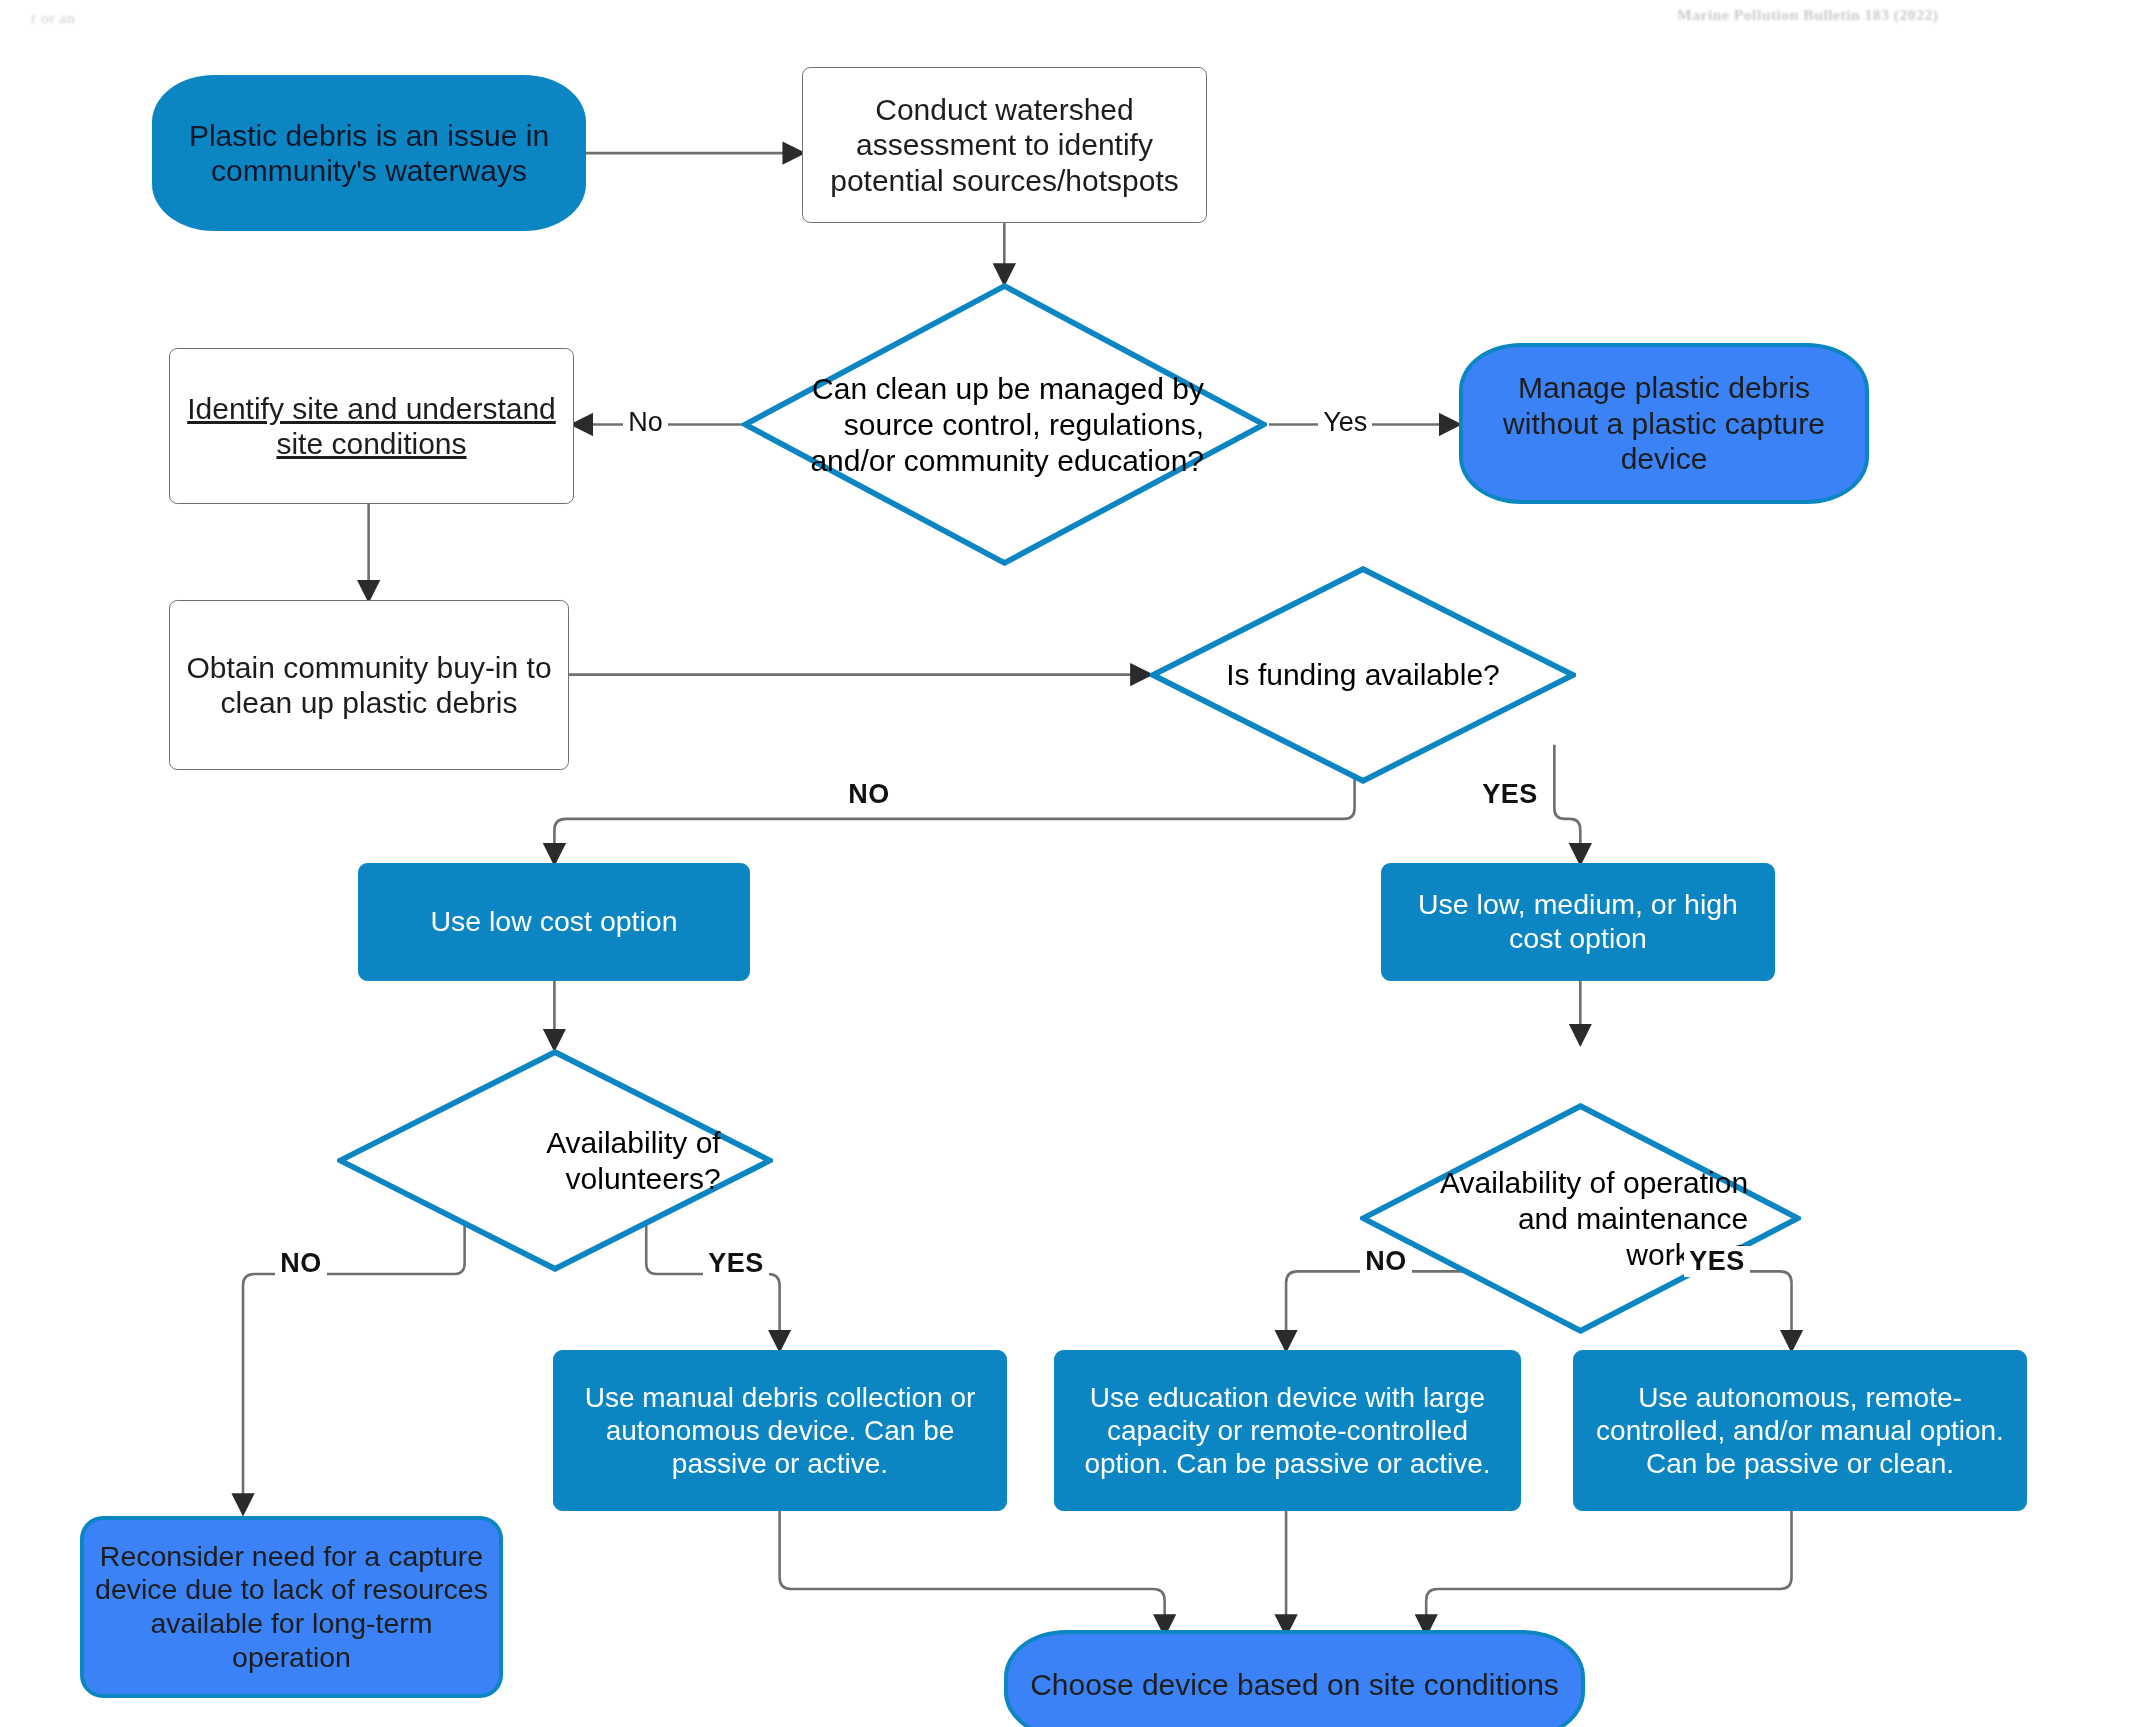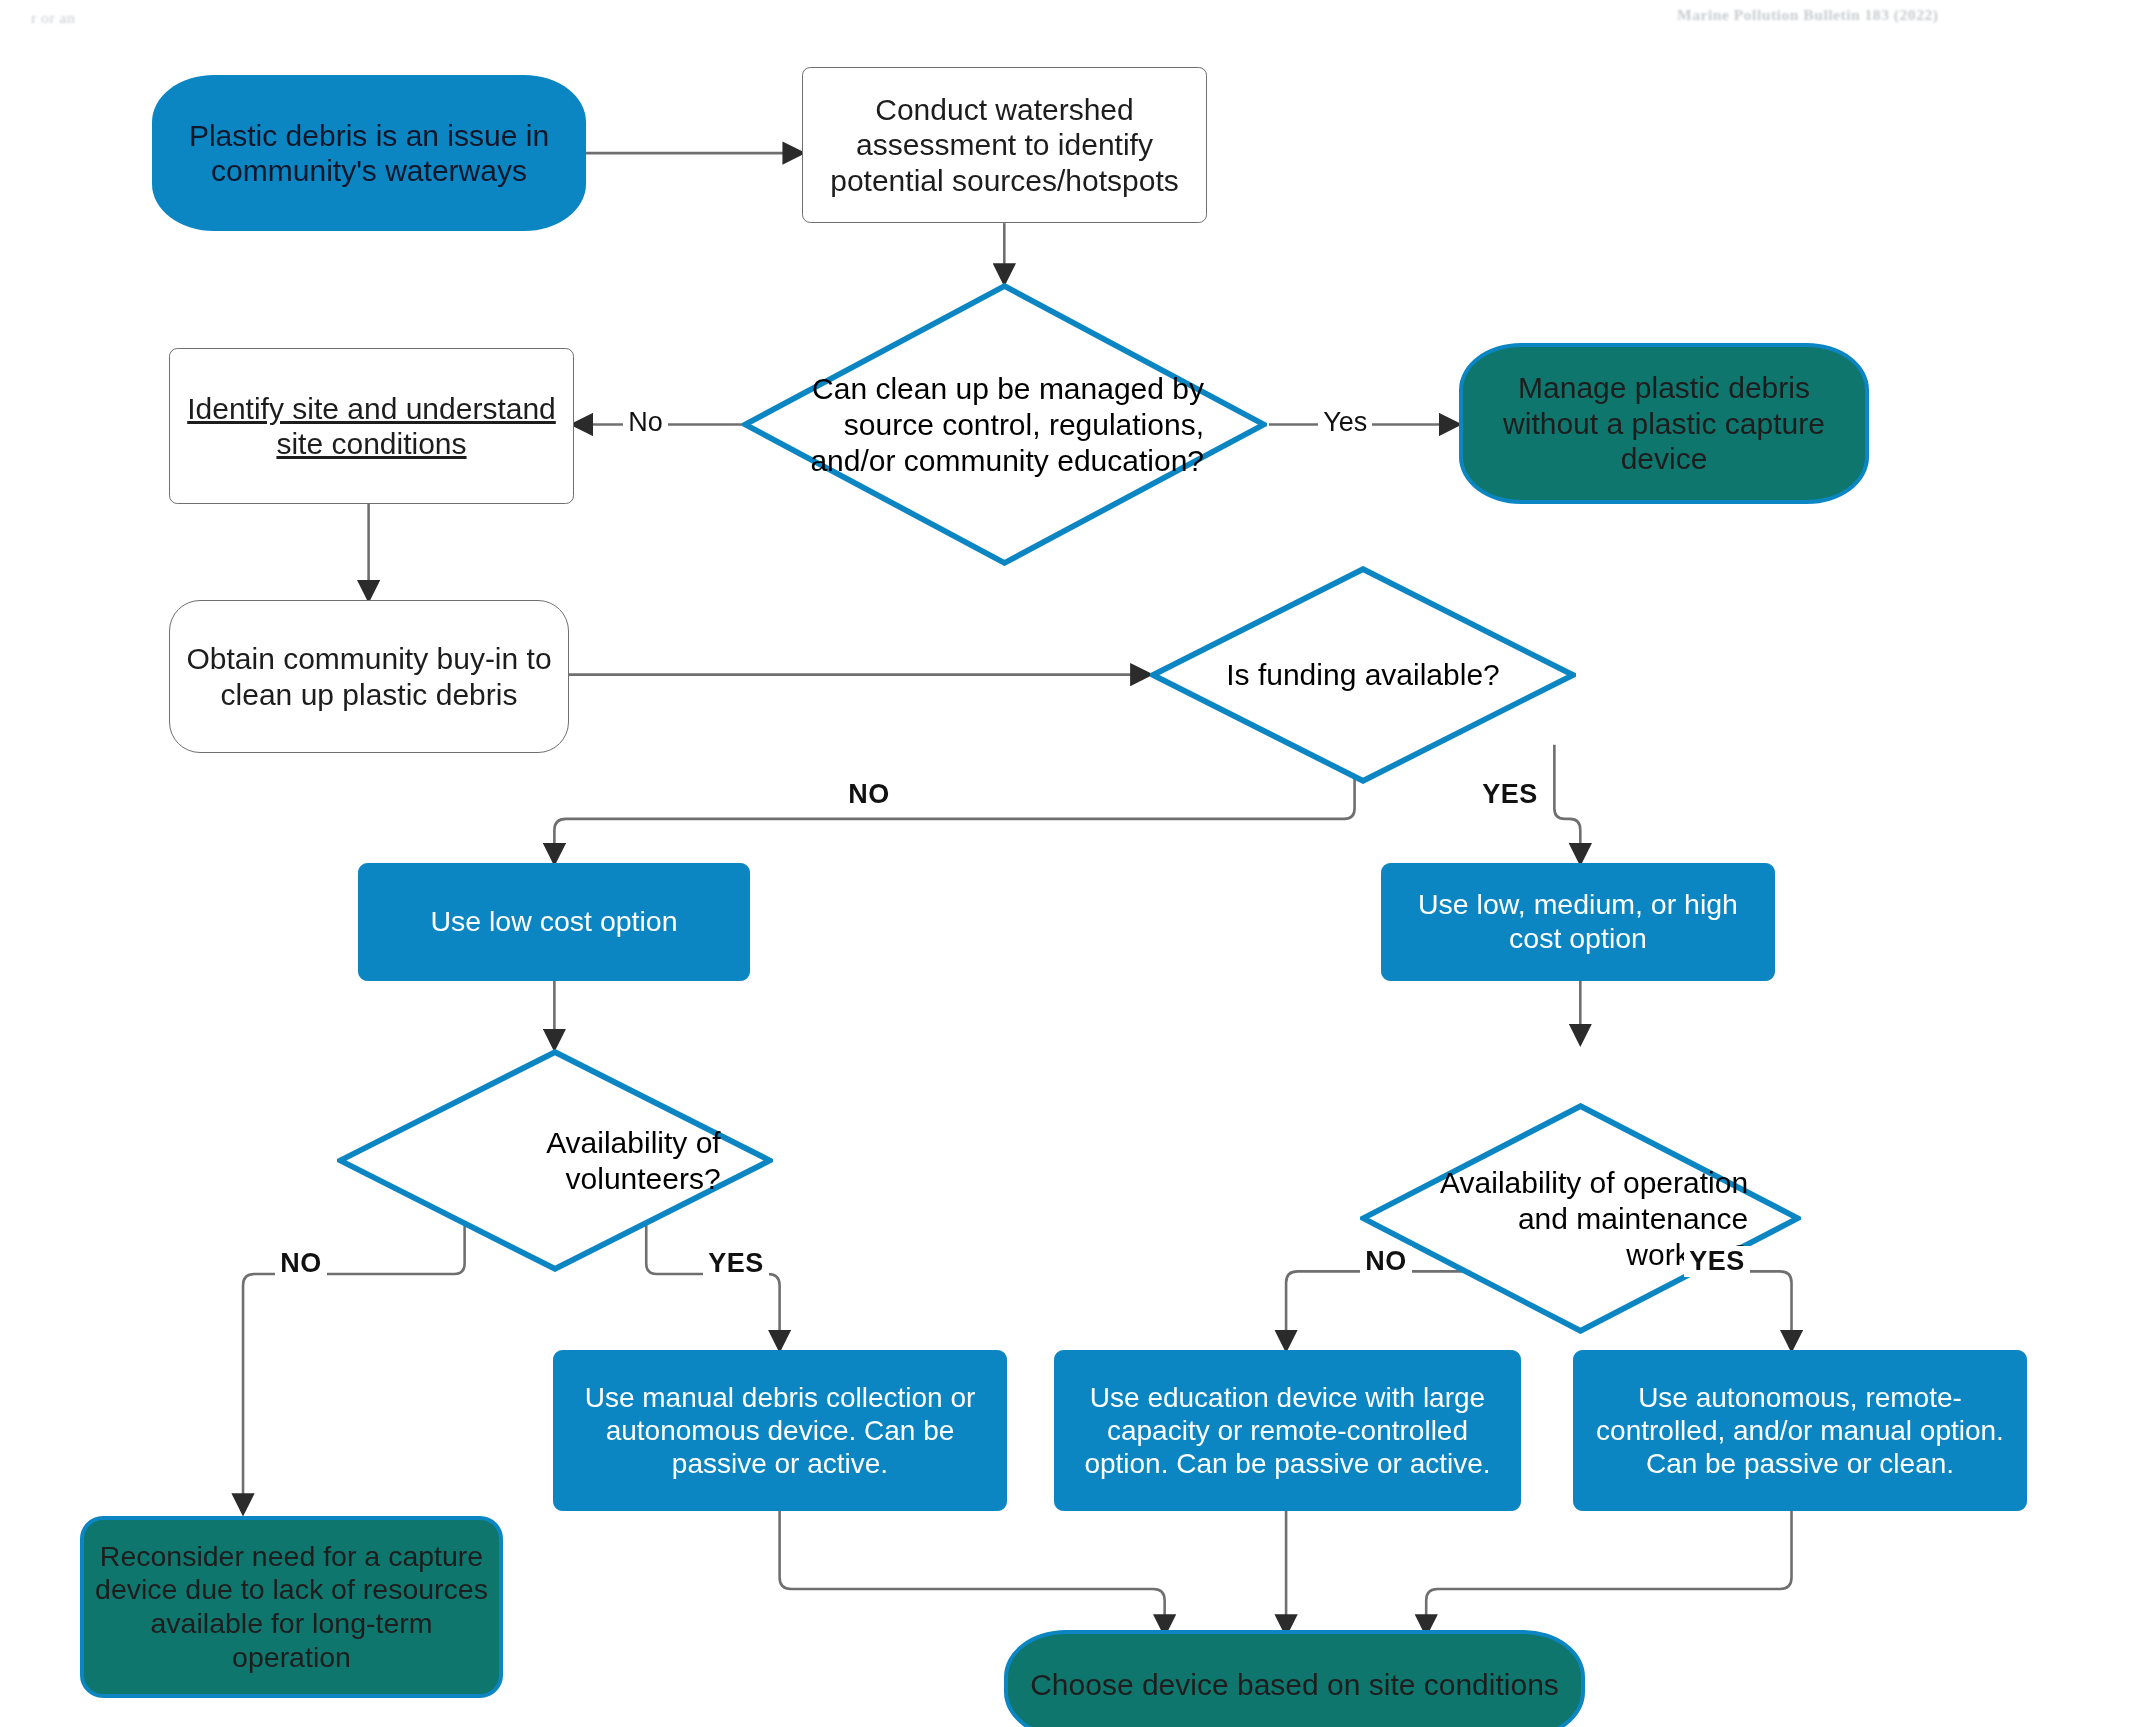--- a/index.html
+++ b/index.html
@@ -69,7 +69,7 @@
   }
   
   .term {
-    background: #0f766e;
+    background: #3b82f6;
     border: 4.7px solid #0b86c3;
     border-radius: 62px/47px;
     color: #1d1d1d;

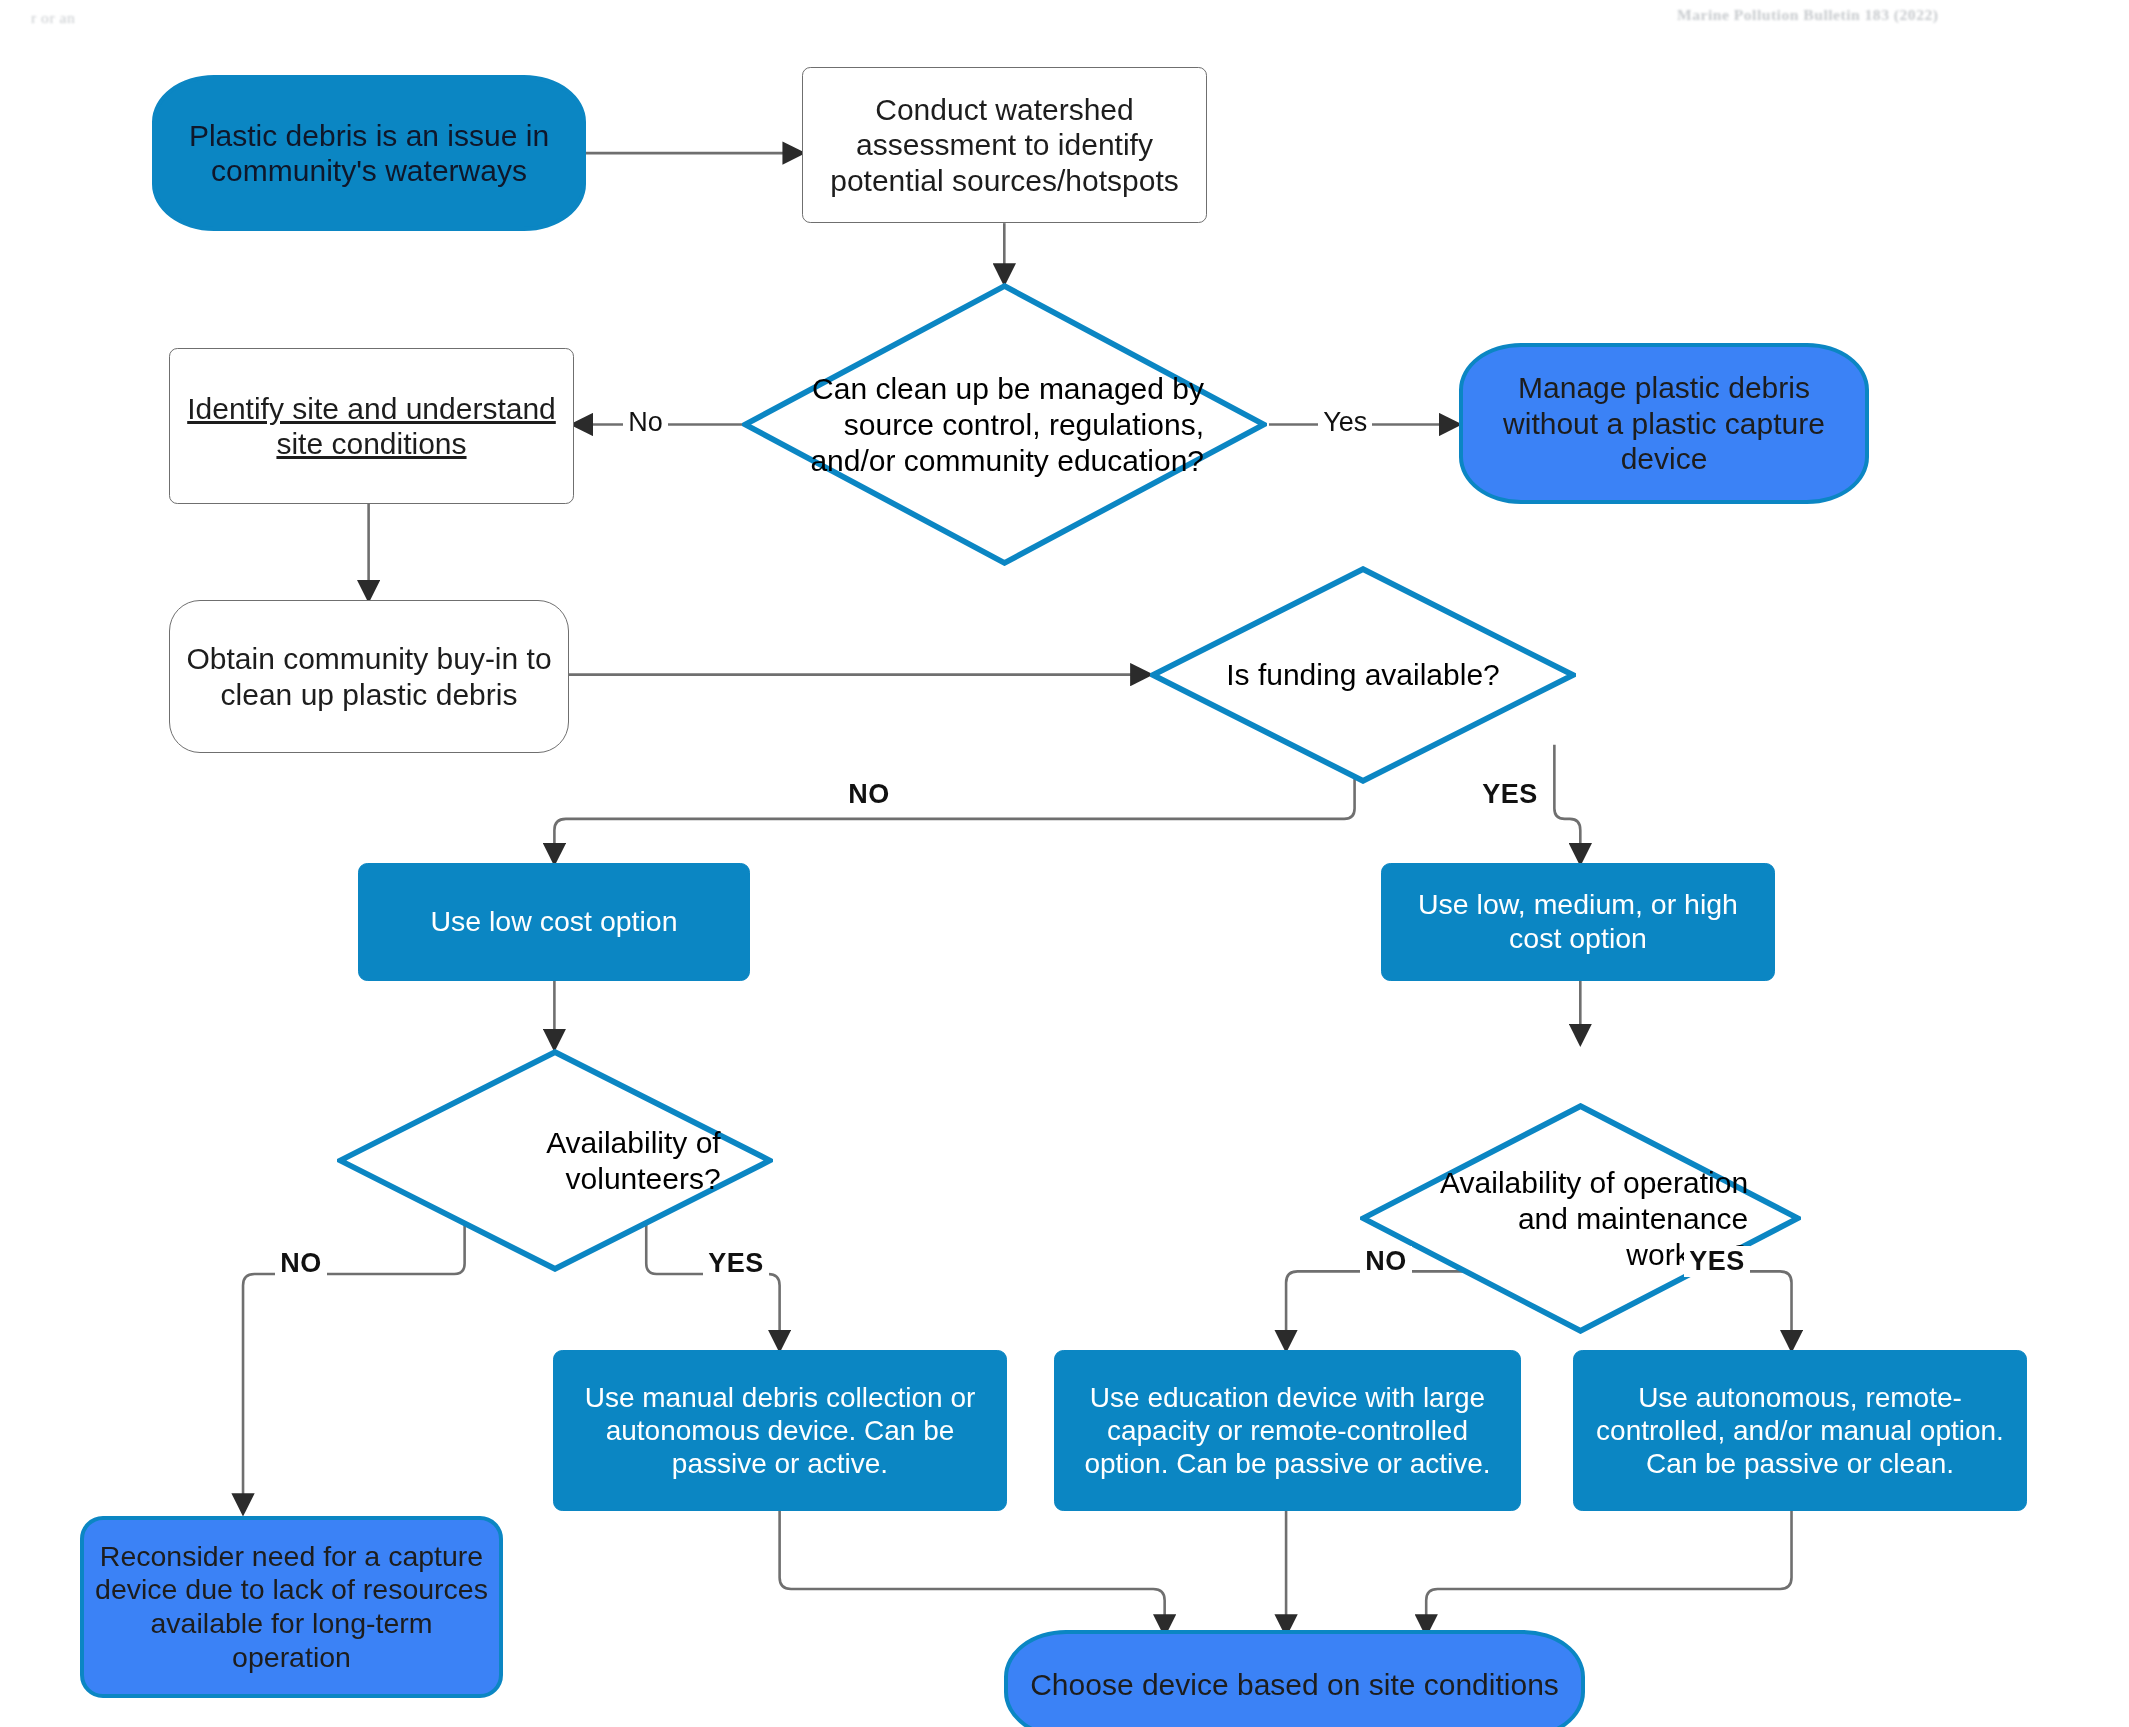--- a/index.html
+++ b/index.html
@@ -193,7 +193,7 @@
     <span>Manage plastic debris without a plastic capture device</span>
   </div>
 
-  <div class="node proc" style="left:169px; top:600px; width:400px; height:153px;border-radius:31px;">
+  <div class="node proc" style="left:169px; top:600px; width:400px; height:170px;">
     <span>Obtain community buy-in to clean up plastic debris</span>
   </div>
 

